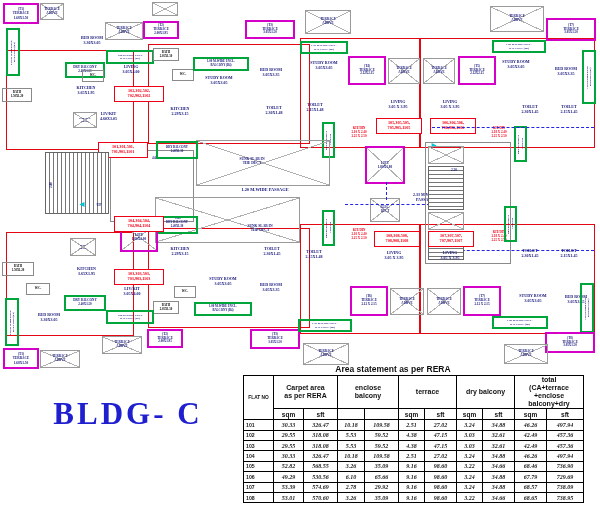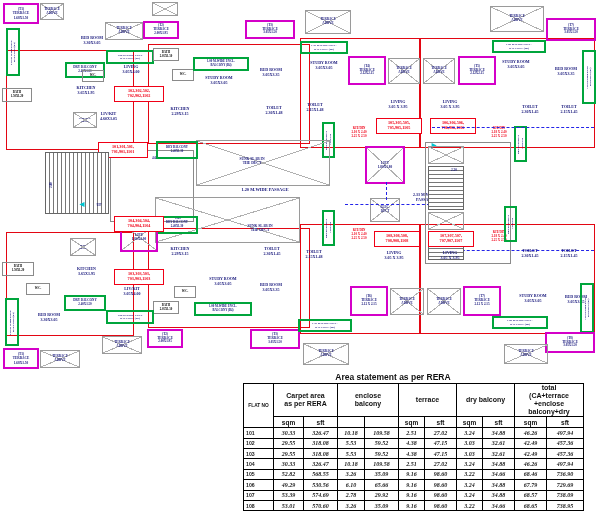--- a/index.html
+++ b/index.html
@@ -36,7 +36,7 @@
   #bldg-title{position:absolute;left:38px;top:396px;width:180px;color:#1f1fd0;
       font-size:31px;font-weight:bold;letter-spacing:3px;text-align:center;}
   
-  #tbl-wrap{position:absolute;left:243px;top:372px;width:300px;}
+  #tbl-wrap{position:absolute;left:243px;top:364px;width:300px;}
   #tbl-caption{font-family:"Liberation Sans",sans-serif;font-weight:bold;font-size:8.5px;
       text-align:center;color:#111;margin-bottom:1px;}
   table{border-collapse:collapse;width:100%;table-layout:fixed;background:#fff;}

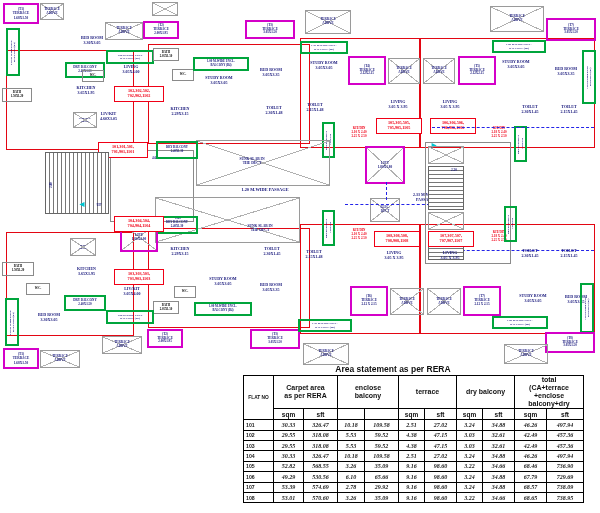--- a/index.html
+++ b/index.html
@@ -304,6 +304,7 @@
       <div class="pi x" style="left: 504px; top: 344px; width: 44px; height: 20px; font-size: 3.2px;">TERRACE
 ABOVE</div>
     </div>
+  <div id="bldg-title">BLDG- C</div>
   <div id="tbl-wrap">
     <div id="tbl-caption">Area statement as per RERA</div>
     <table id="area-table">

